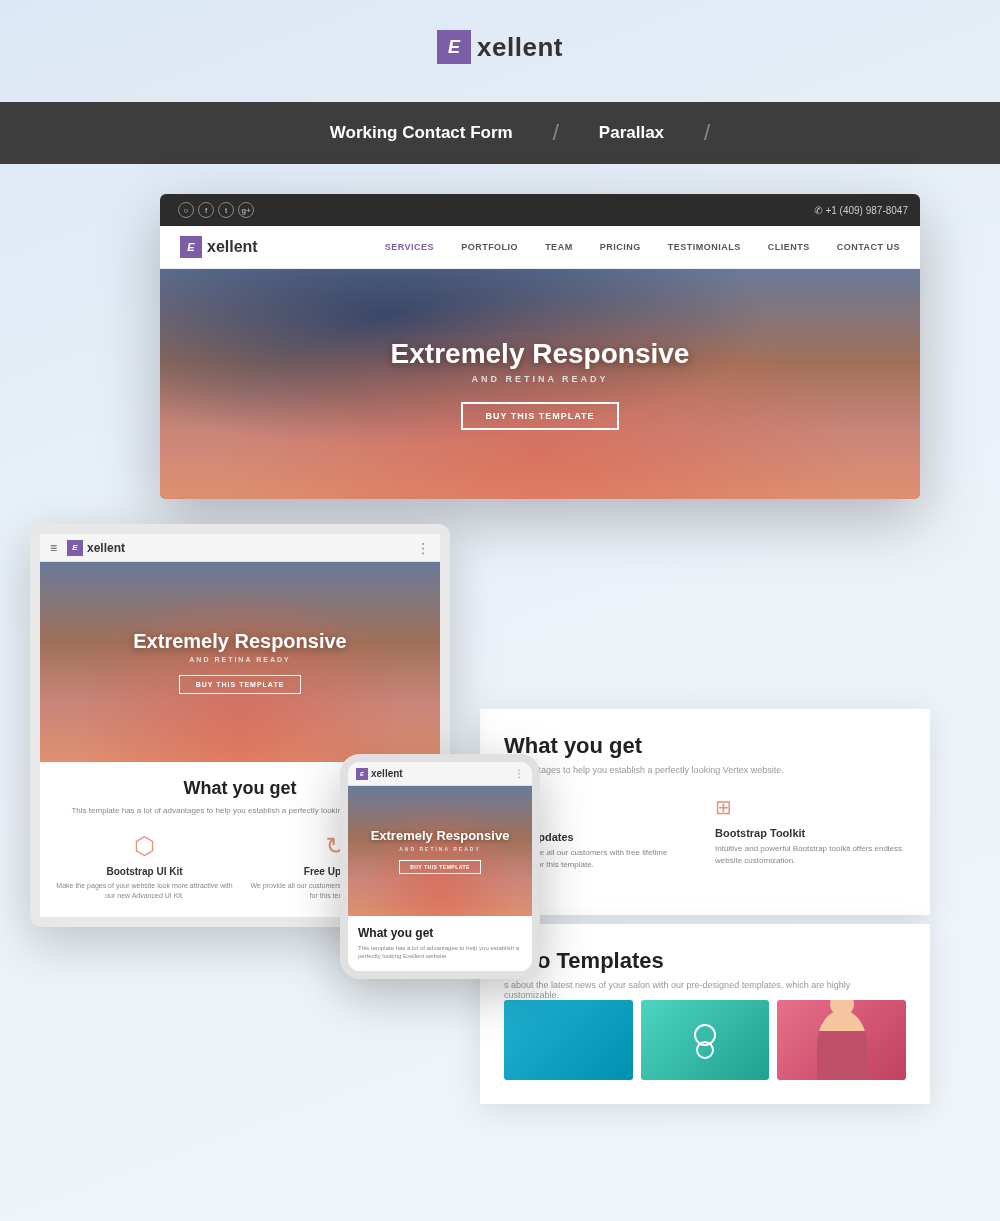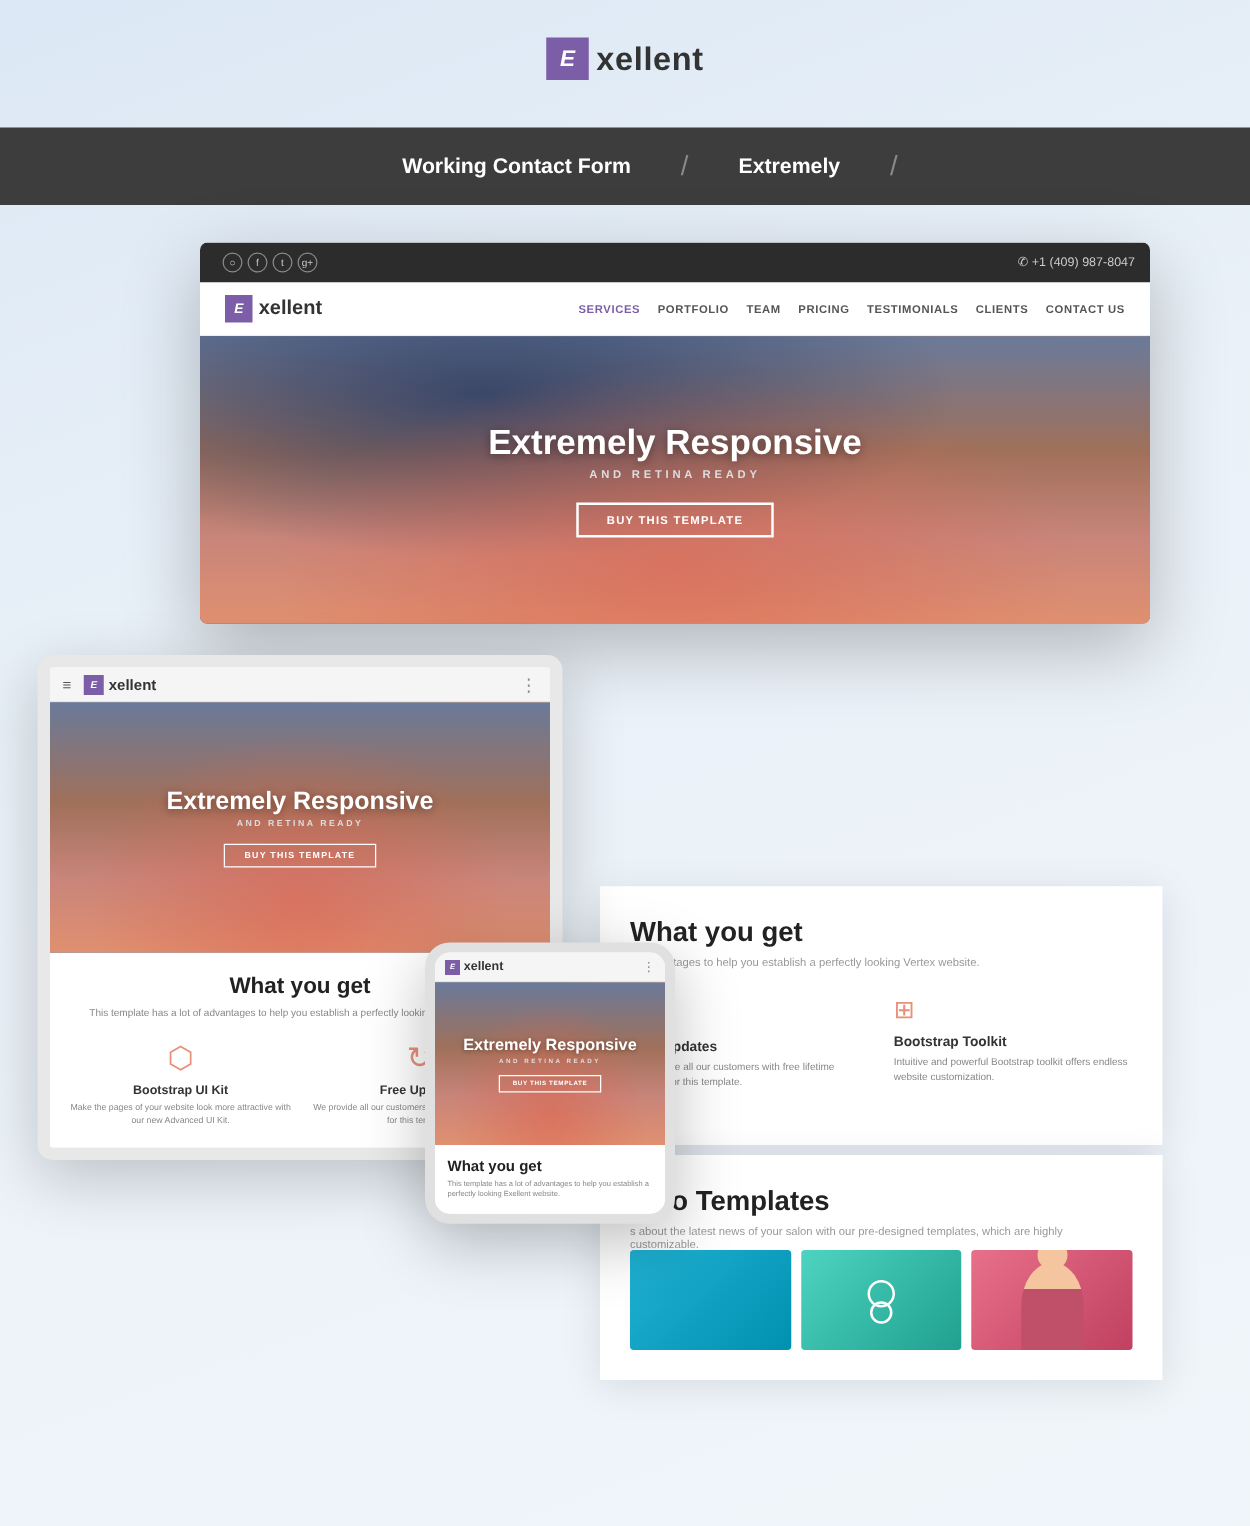--- a/index.html
+++ b/index.html
@@ -446,7 +446,7 @@
   </div>
   <span class="feature-divider">/</span>
   <div class="feature-item">
-    <span>Extremely</span>
+    <span>Parallax</span>
   </div>
   <span class="feature-divider">/</span>
 </div>

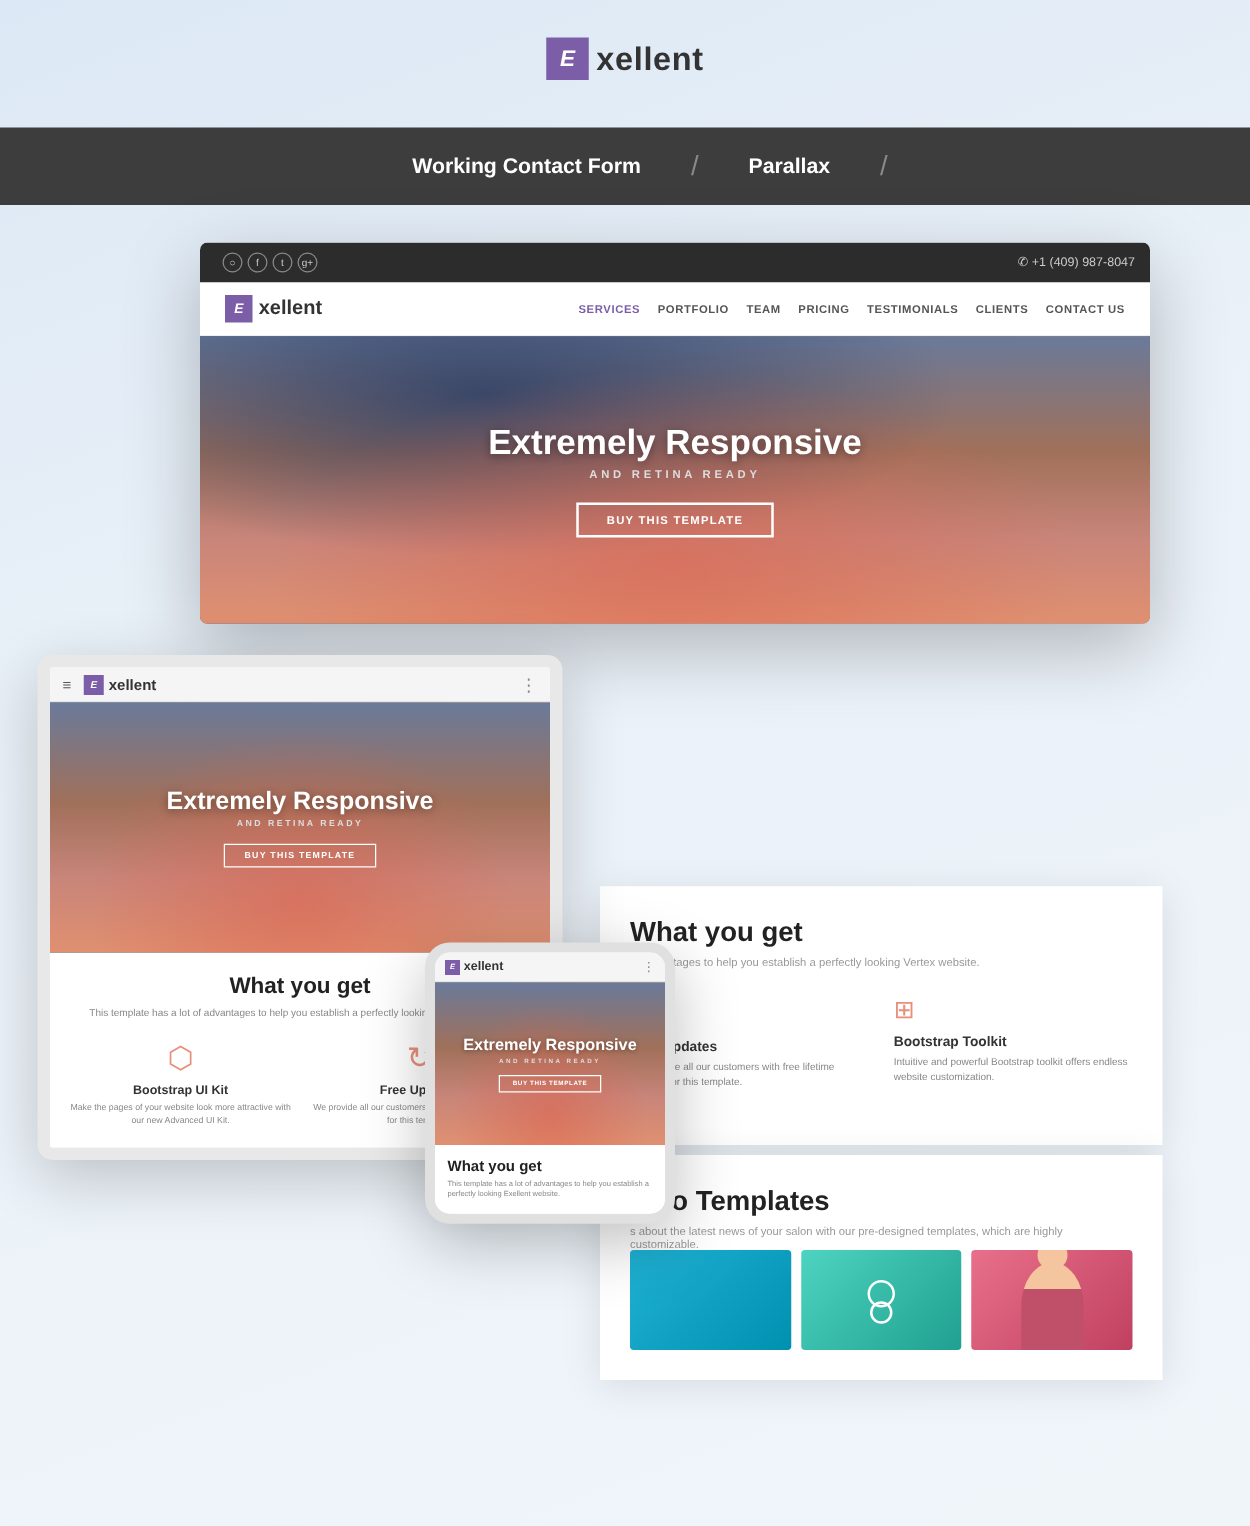--- a/index.html
+++ b/index.html
@@ -143,7 +143,7 @@
       font-size: 16px; font-weight: 700; color: #333;
     }
     .site-nav-links {
-      display: flex; gap: 14px; margin-left: auto;
+      display: flex; gap: 27px; margin-left: auto;
     }
     .nav-link {
       font-size: 9px; font-weight: 600; color: #555; text-transform: uppercase;

